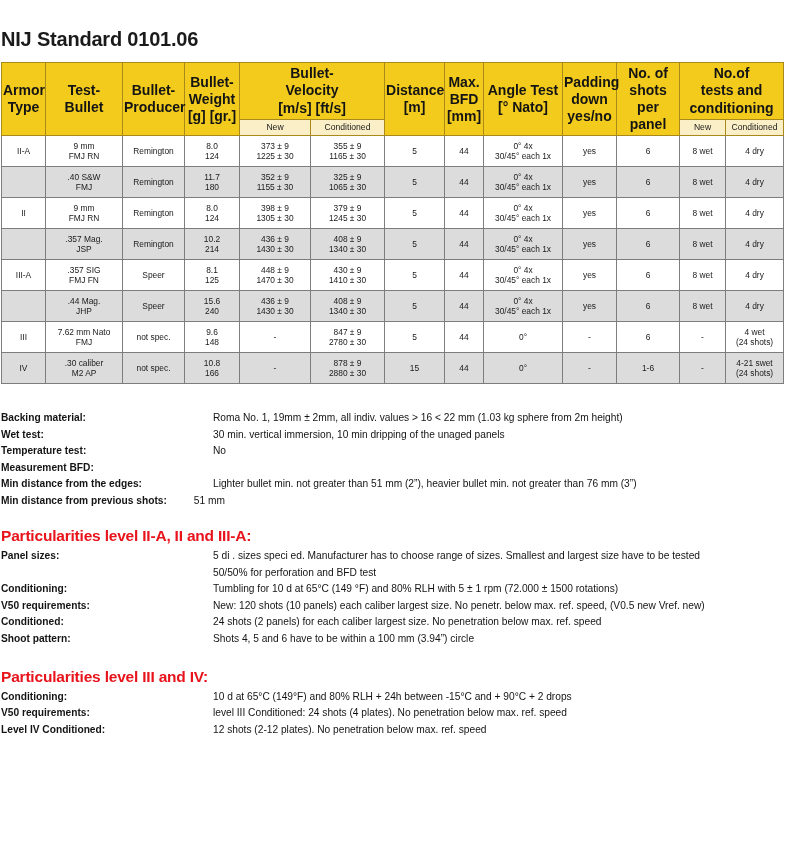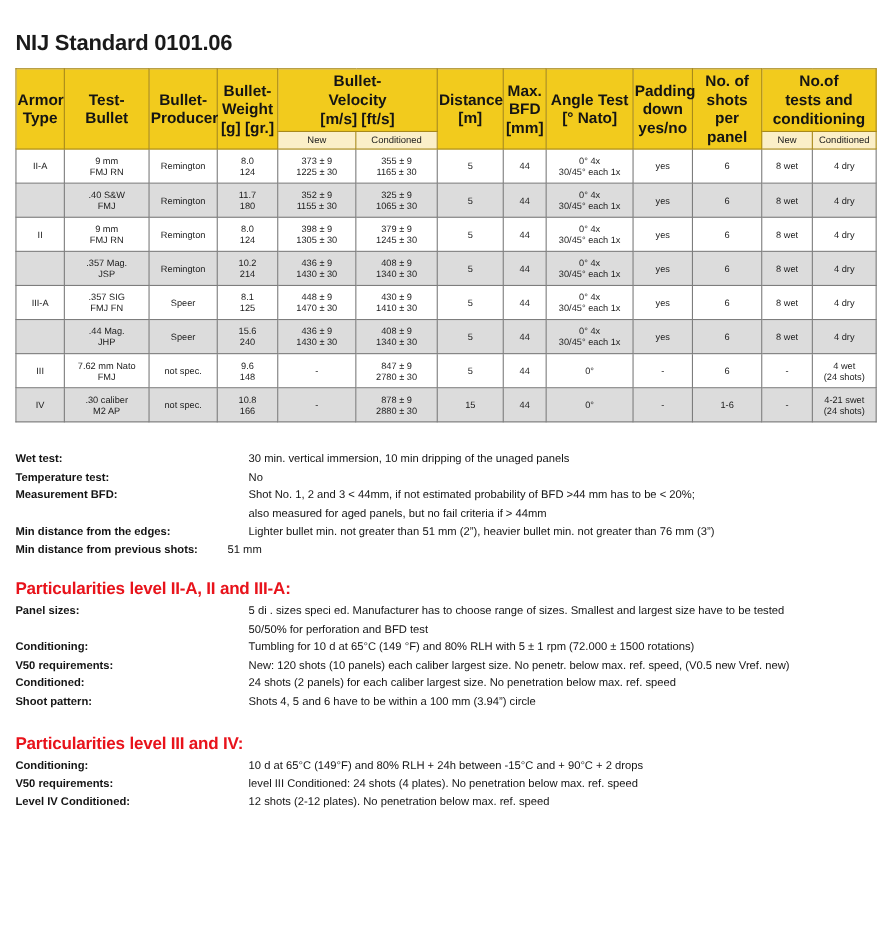--- a/index.html
+++ b/index.html
@@ -20,7 +20,7 @@
     width: 800px;
     height: 864px;
     box-sizing: border-box;
-    padding: 0 14px;
+    padding: 0 1px;
   }
 
   

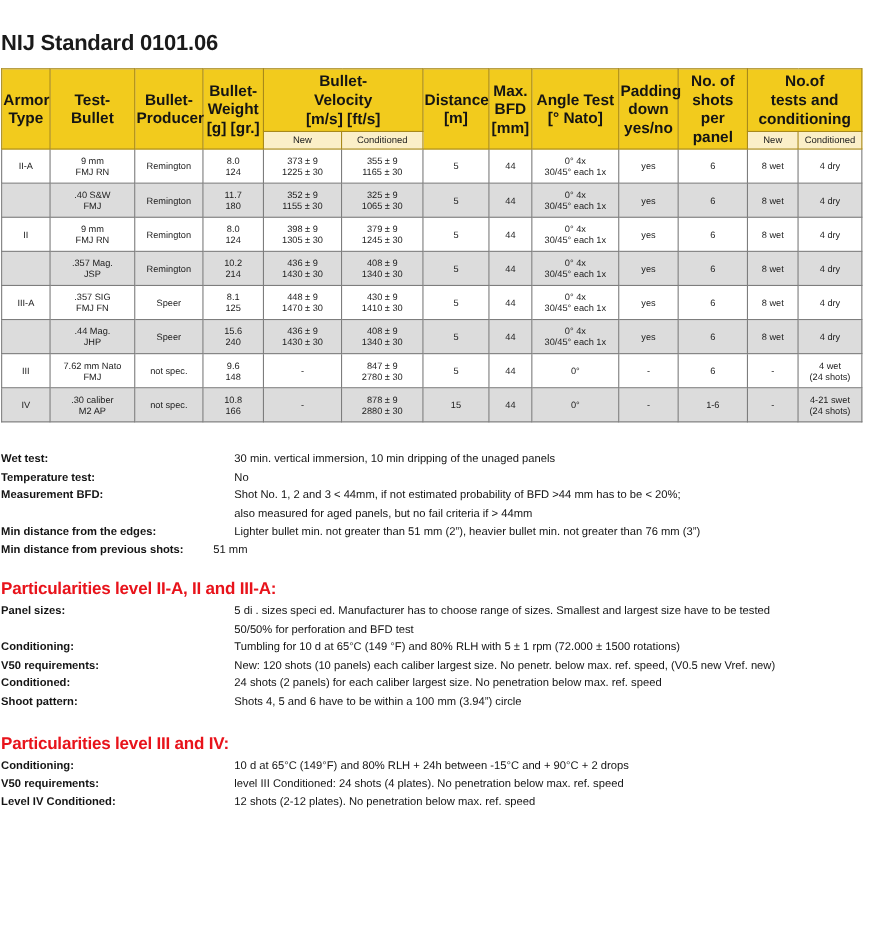--- a/index.html
+++ b/index.html
@@ -290,6 +290,10 @@
       <div class="sec">
         <div class="rows">
           <div class="prow">
+            <div class="plabel w1">Backing material:</div>
+            <div class="pval">Roma No. 1, 19mm ± 2mm, all indiv. values &gt; 16 &lt; 22 mm (1.03 kg sphere from 2m height)</div>
+          </div>
+          <div class="prow">
             <div class="plabel w1">Wet test:</div>
             <div class="pval">30 min. vertical immersion, 10 min dripping of the unaged panels</div>
           </div>

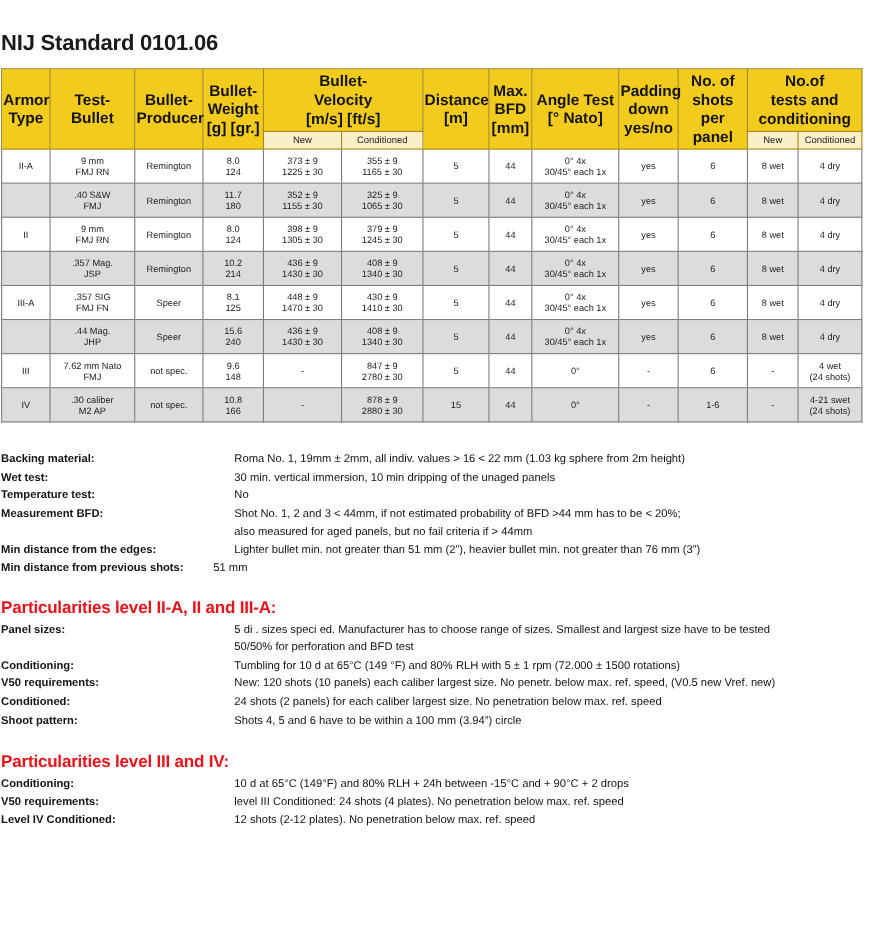--- a/index.html
+++ b/index.html
@@ -303,8 +303,6 @@
           </div>
           <div class="prow">
             <div class="plabel w1">Measurement BFD:</div>
-            <div class="pval">Shot No. 1, 2 and 3 &lt; 44mm, if not estimated probability of BFD &gt;44 mm has to be &lt; 20%;
-also measured for aged panels, but no fail criteria if &gt; 44mm</div>
           </div>
           <div class="prow">
             <div class="plabel w1">Min distance from the edges:</div>

